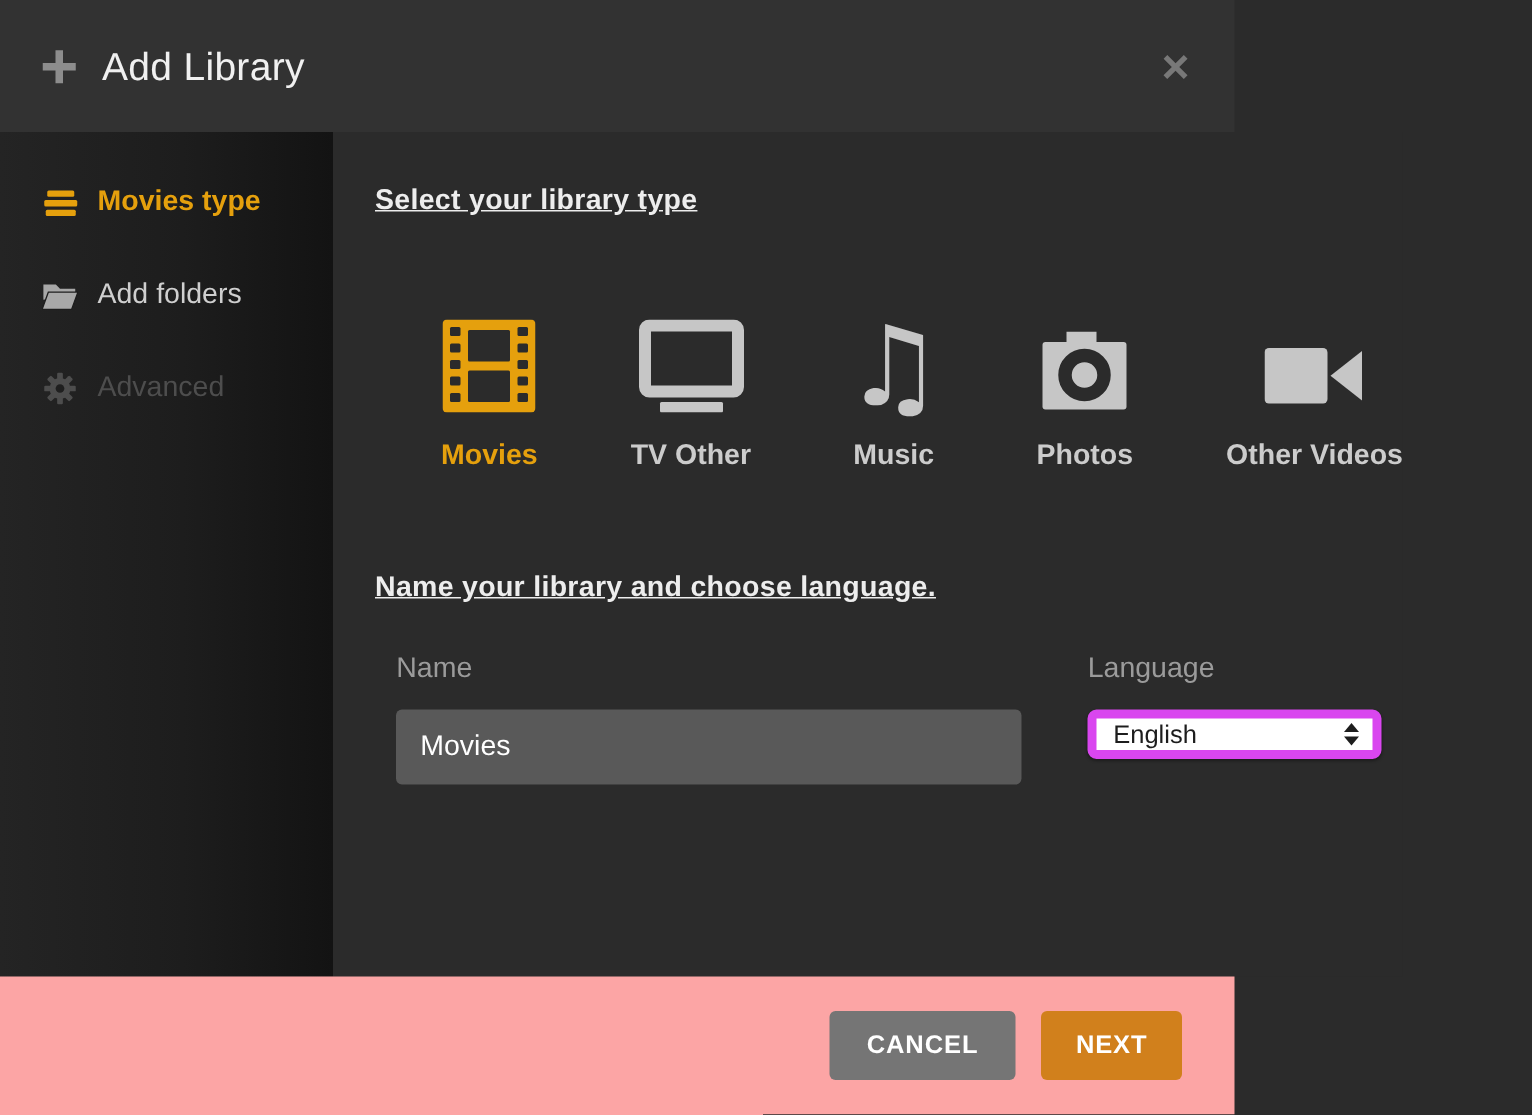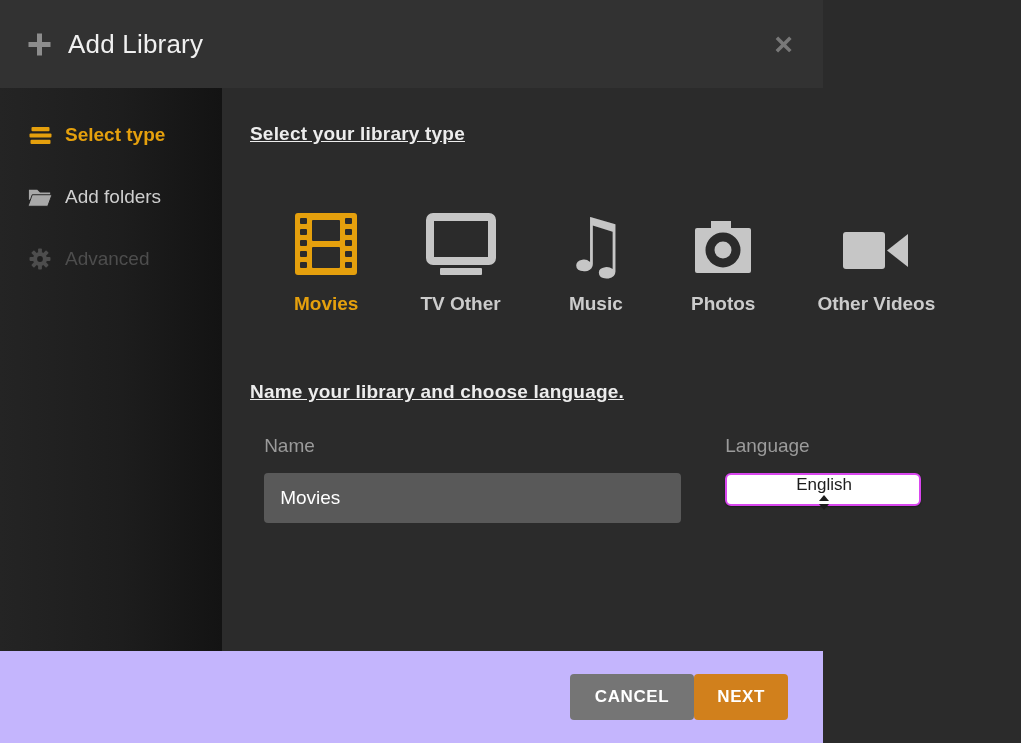--- a/index.html
+++ b/index.html
@@ -154,7 +154,7 @@
             <rect x="1.5" y="15.8" width="20" height="4.2" rx="1" fill="#e5a00d"></rect>
           </svg>
         </span>
-        <span>Select type</span>
+        <span>Movies type</span>
       </div>
       <div class="side-item">
         <span class="side-icon">

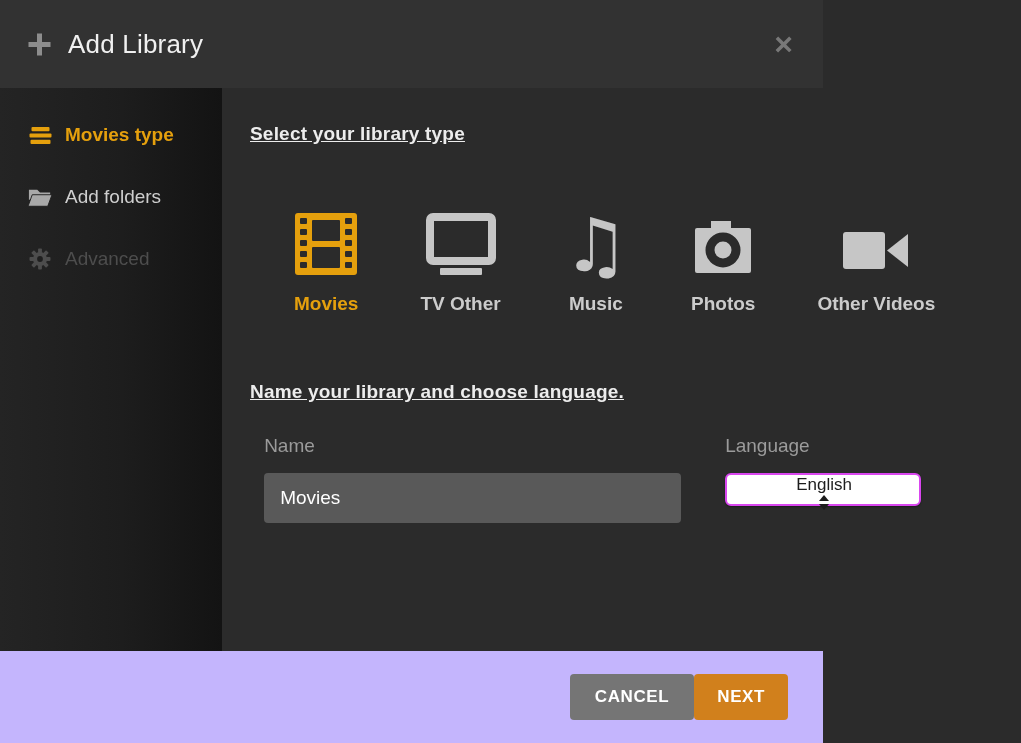--- a/index.html
+++ b/index.html
@@ -93,12 +93,11 @@
     margin-top: 16px;
     width: 196px; height: 33px;
     background: #ffffff;
-    border: 2px solid #d946ef; border-radius: 6px;
+    border: 6px solid #d946ef; border-radius: 6px;
     box-shadow: 0 1px 2px rgba(0,0,0,0.35);
     display: flex; align-items: center; justify-content: space-between;
     padding: 0 9px 0 11px;
     cursor: pointer;
-    flex-direction: column;
   }
   .select-value { font-size: 17px; color: #1d1d1d; }
   .select-arrows { display: flex; flex-direction: column; gap: 3px; align-items: center; }

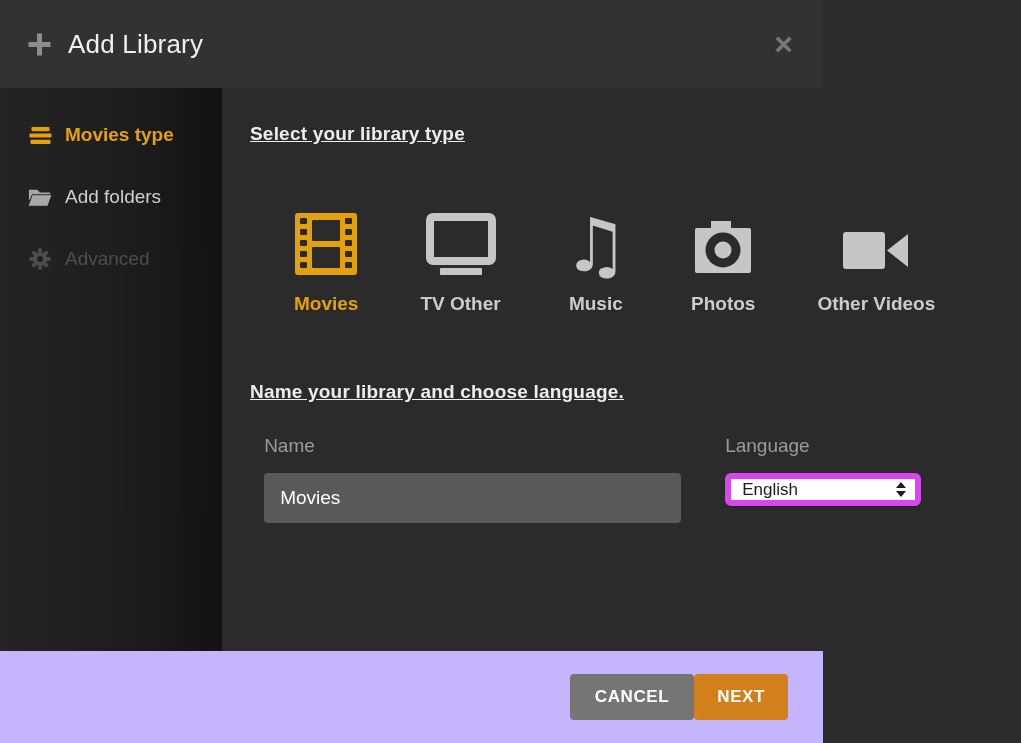--- a/index.html
+++ b/index.html
@@ -115,9 +115,9 @@
   
   .footer {
     height: 92px; flex: 0 0 92px;
-    background: #c4b5fd;
+    background: #fca5a5;
     display: flex; align-items: center; justify-content: flex-end;
-    padding: 0 35px;
+    gap: 17px; padding: 0 35px;
   }
   .btn {
     height: 46px; border: none; border-radius: 4px;

